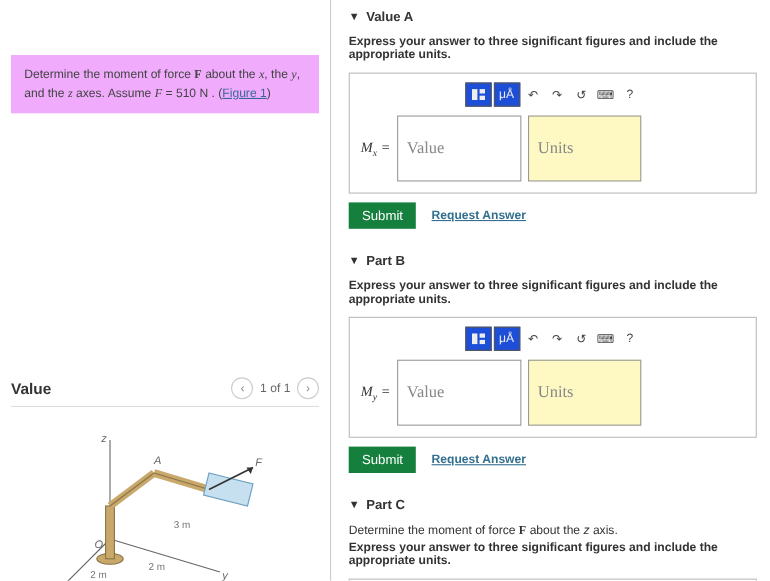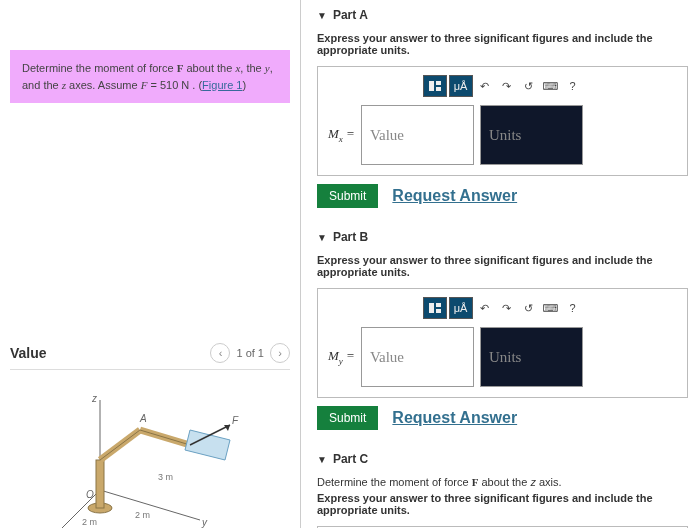--- a/index.html
+++ b/index.html
@@ -232,7 +232,7 @@
     <div class="part">
       <div class="part-header">
         <span class="caret">▼</span>
-        <span>Part A</span>
+        <span>Value A</span>
       </div>
       <div class="q-instr">Express your answer to three significant figures and include the appropriate units.</div>
       <div class="answer-box">

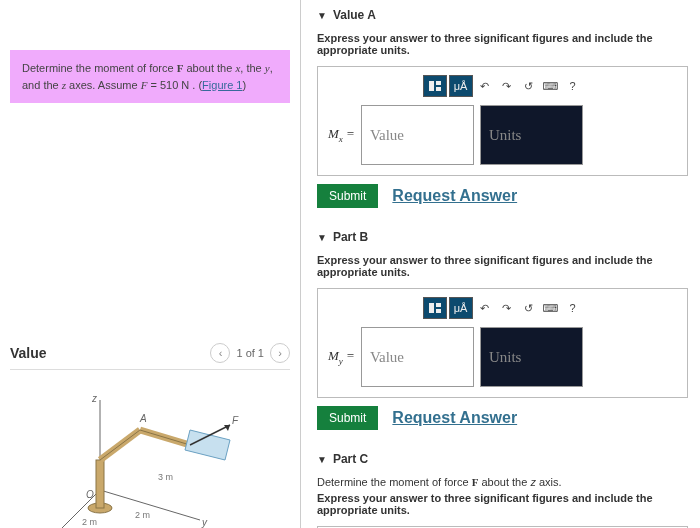--- a/index.html
+++ b/index.html
@@ -132,7 +132,7 @@
   color: #444;
   cursor: pointer;
 }
-.tbtn.dark { background: #0c4a6e; color: #eee; border-color: #555; }
+.tbtn.dark { background: #1d4ed8; color: #eee; border-color: #555; }
 .tbtn.noborder { border: none; background: none; width: 20px; }
 .answer-row {
   display: flex;

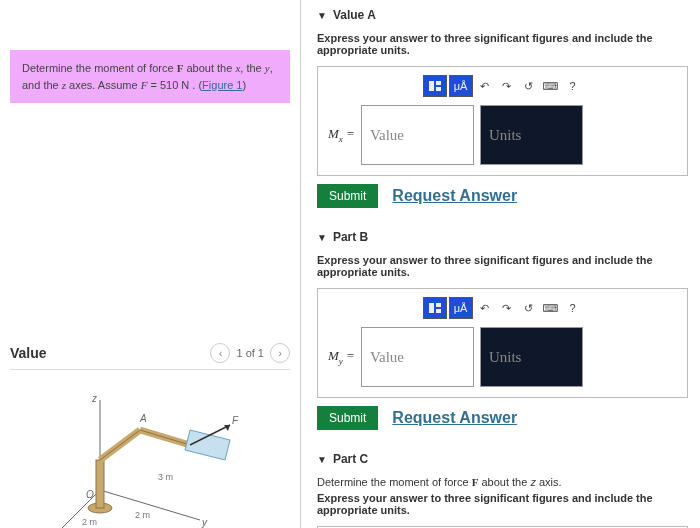--- a/index.html
+++ b/index.html
@@ -156,7 +156,7 @@
   font-family: "Times New Roman", serif;
 }
 .valbox { width: 95px; }
-.unitbox { width: 85px; background: #0f172a; }
+.unitbox { width: 85px; background: #fef9c3; }
 .submit-row {
   display: flex;
   align-items: center;

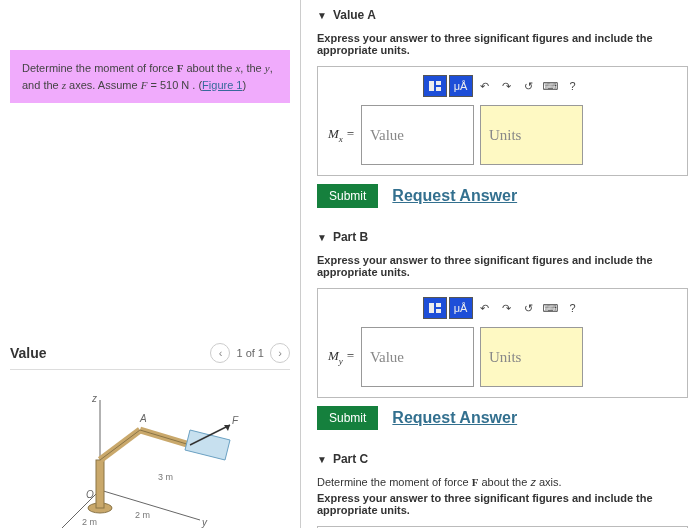--- a/index.html
+++ b/index.html
@@ -174,7 +174,7 @@
 .req-link {
   color: #33708f;
   text-decoration: underline;
-  font-size: 16px;
+  font-size: 11px;
   font-weight: bold;
   cursor: pointer;
 }

